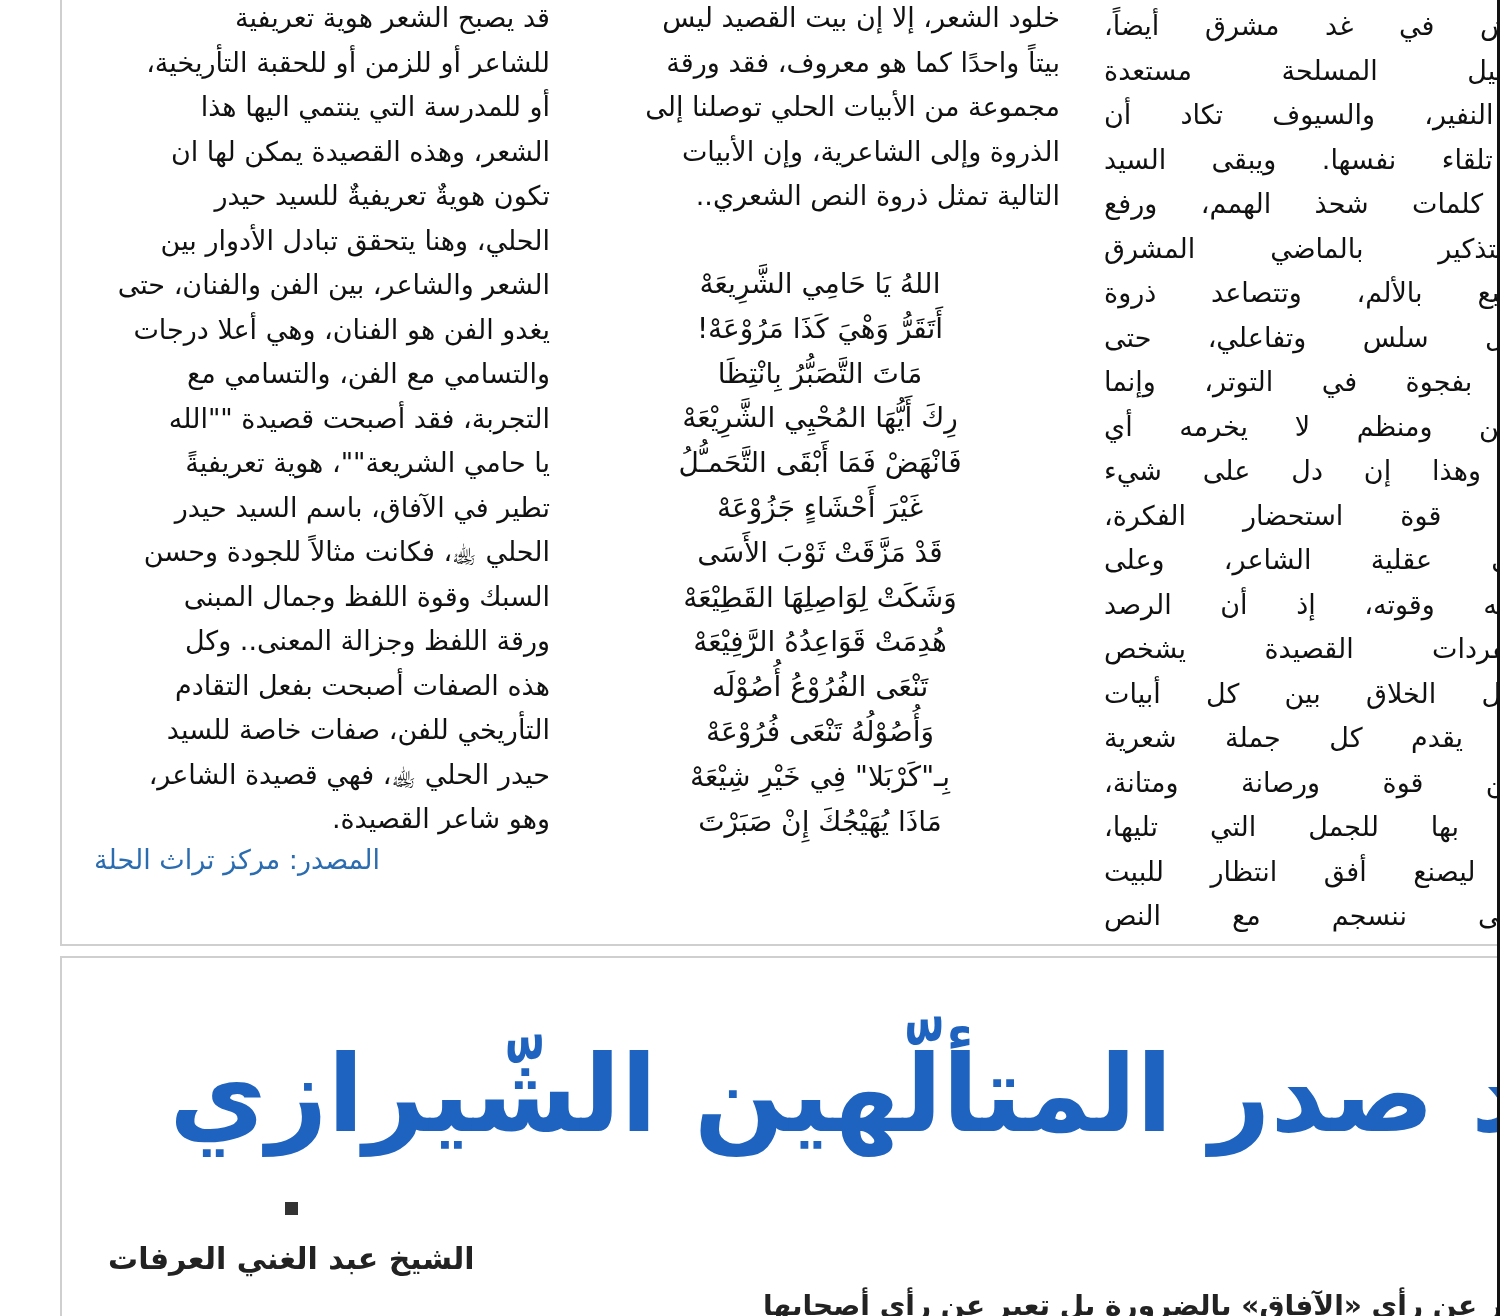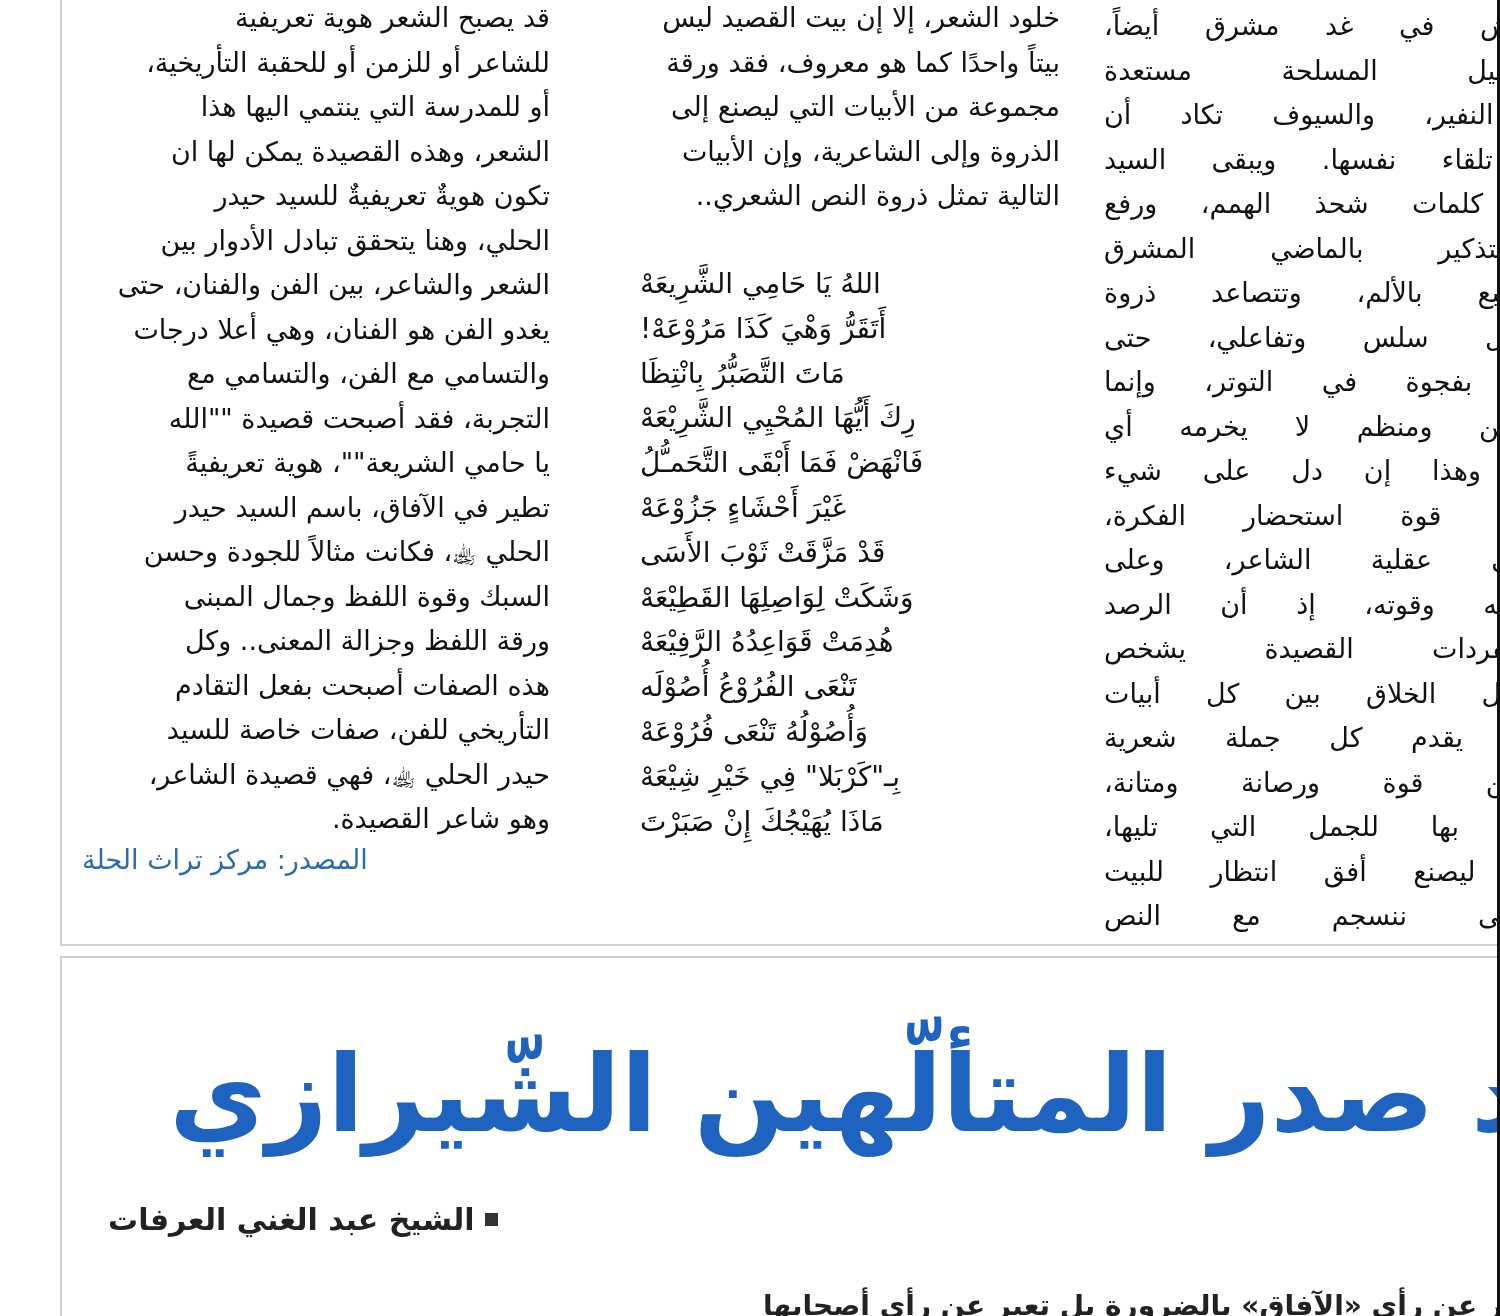--- a/index.html
+++ b/index.html
@@ -188,7 +188,7 @@
 <div class="col col-middle">
   <p>خلود الشعر، إلا إن بيت القصيد ليس</p>
   <p>بيتاً واحدًا كما هو معروف، فقد ورقة</p>
-  <p>مجموعة من الأبيات التي ليصنع إلى</p>
+  <p>مجموعة من الأبيات الحلي توصلنا إلى</p>
   <p>الذروة وإلى الشاعرية، وإن الأبيات</p>
   <p>التالية تمثل ذروة النص الشعري..</p>
 </div>

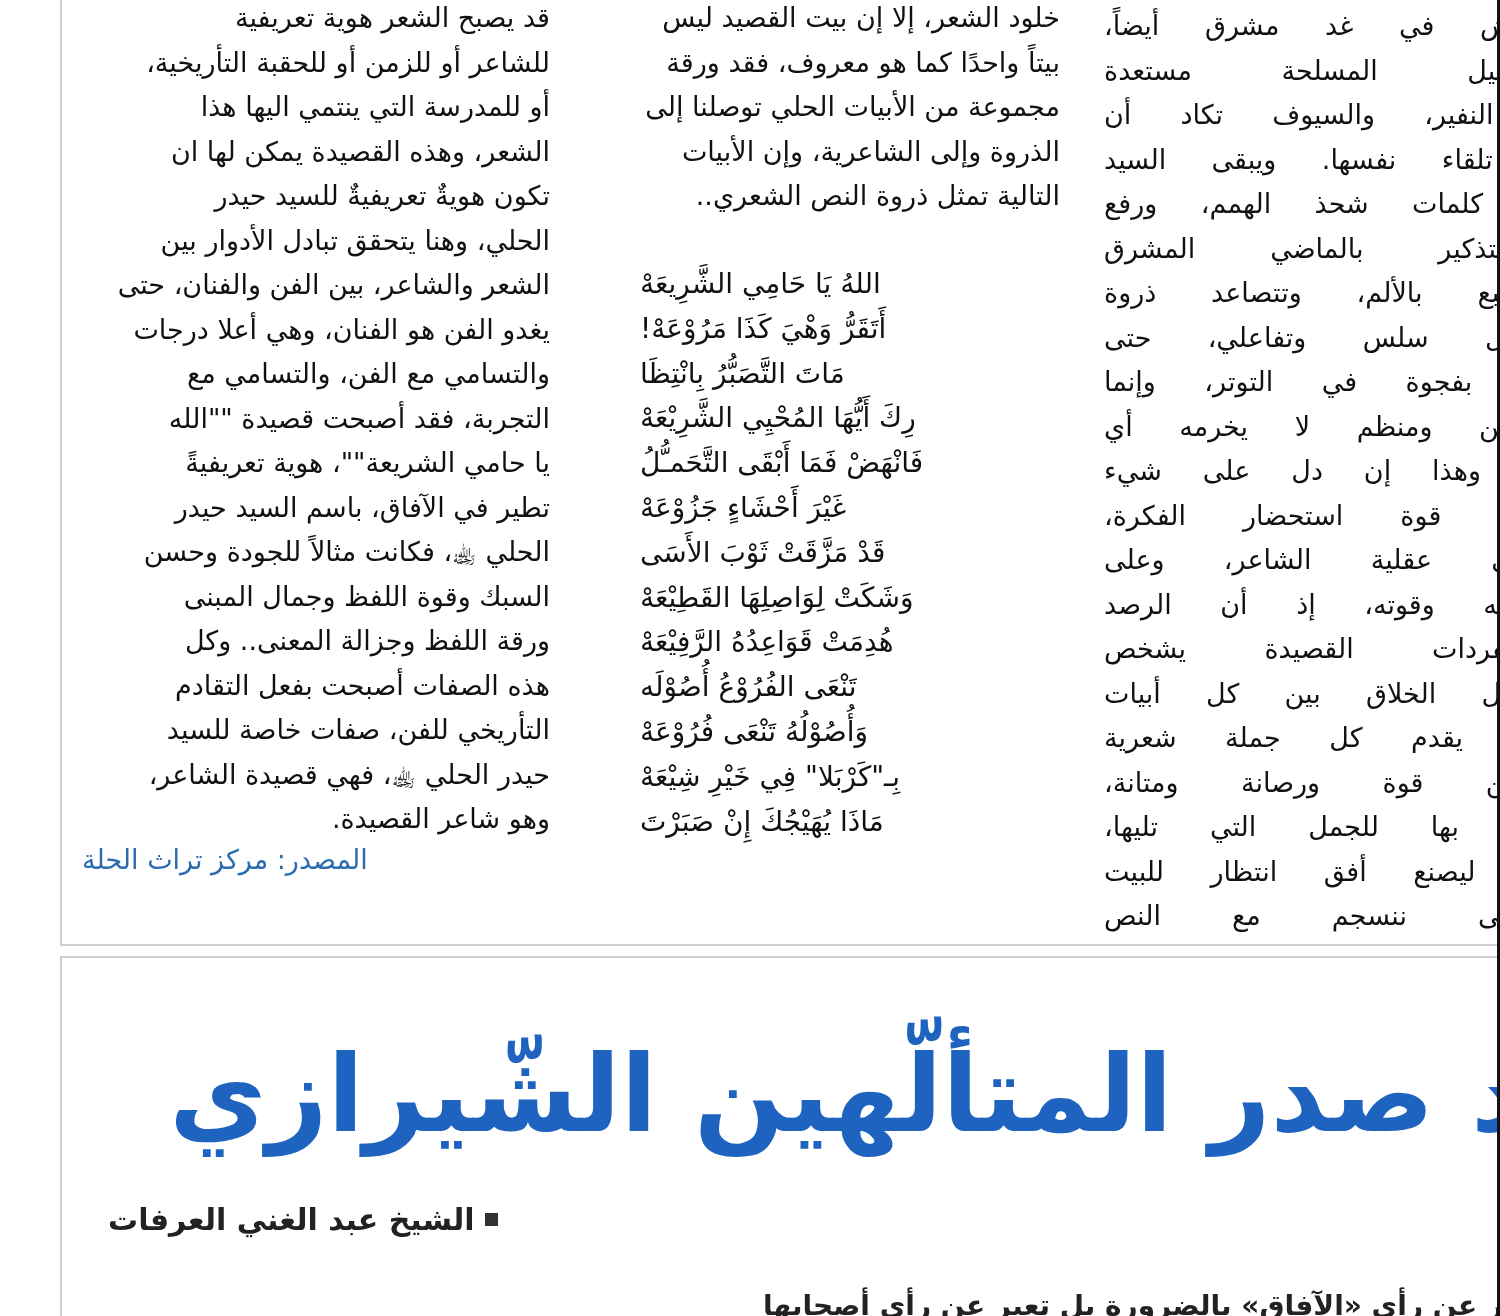--- a/index.html
+++ b/index.html
@@ -92,7 +92,7 @@
       top: 262px;
       width: 360px;
       direction: rtl;
-      text-align: left;
+      text-align: center;
       font-size: 28px;
       line-height: 44.8px;
     }

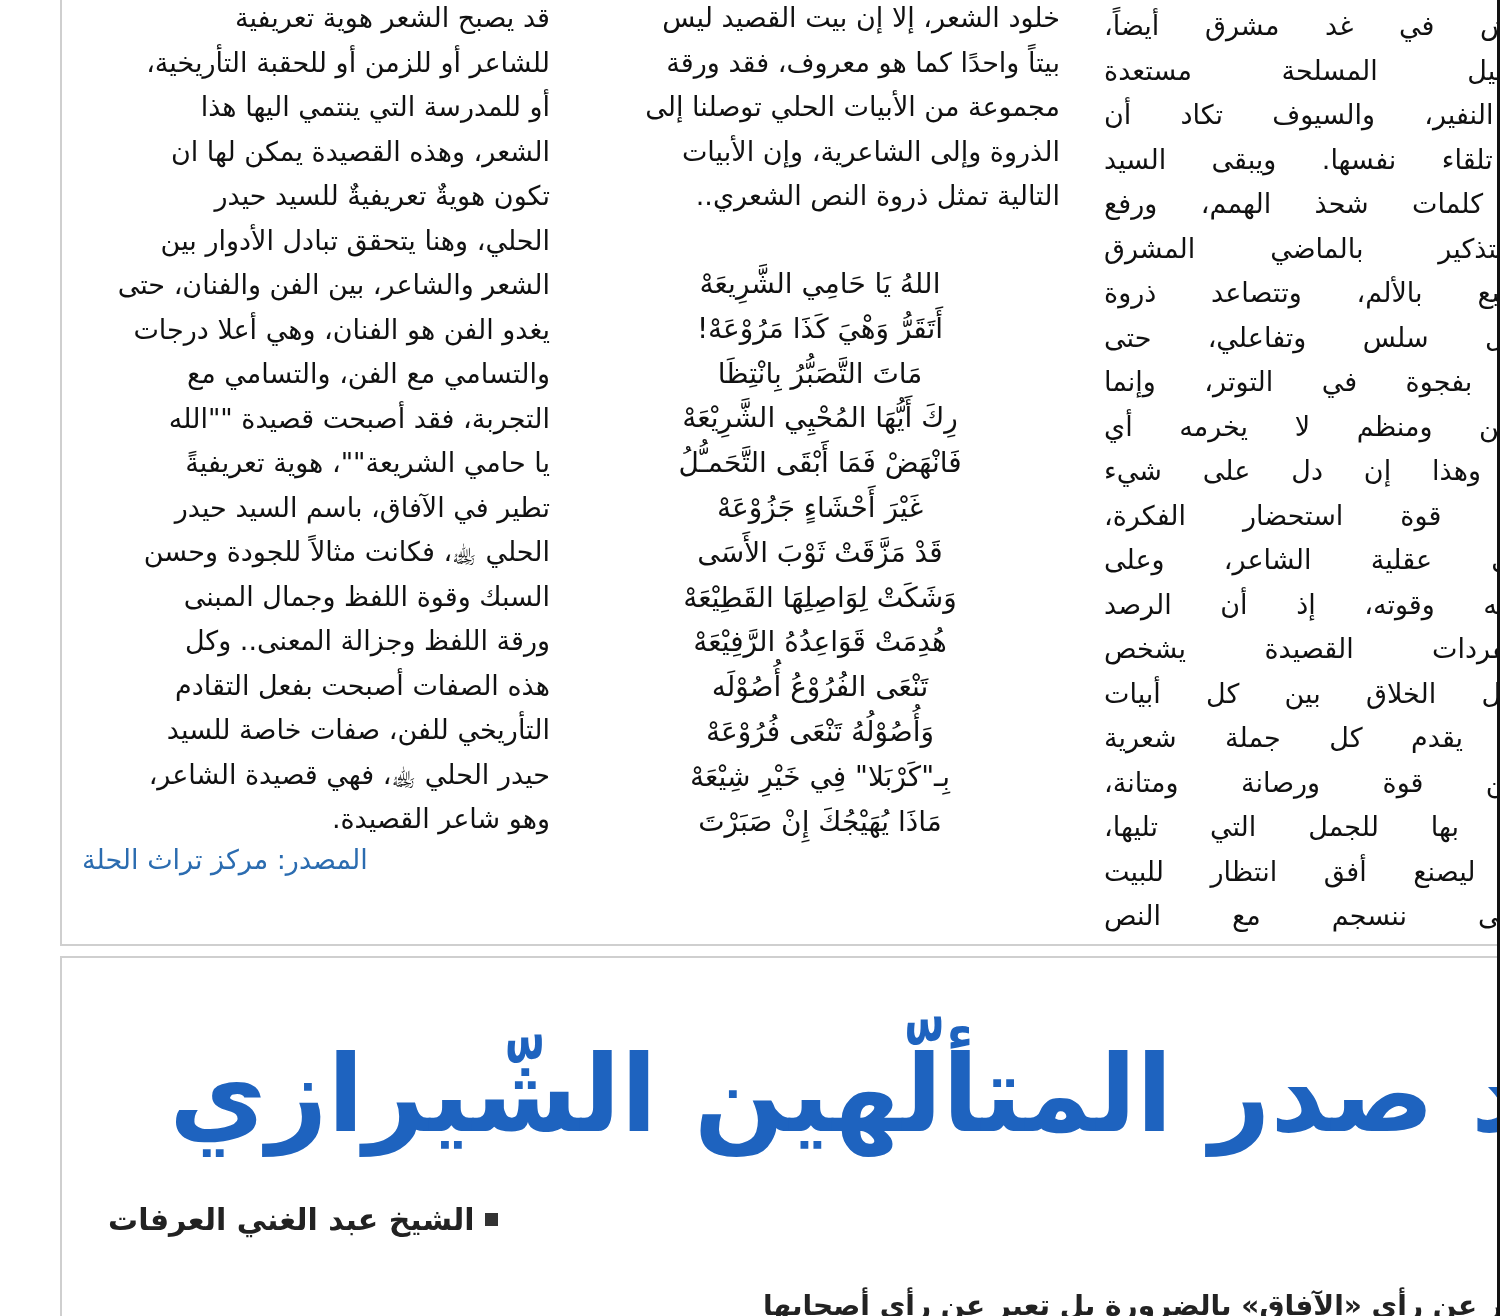--- a/index.html
+++ b/index.html
@@ -84,7 +84,7 @@
       font-size: 27px;
       line-height: 44px;
       color: #2b6cb0;
-      text-align: left;
+      text-align: center;
     }
     .poem {
       position: absolute;

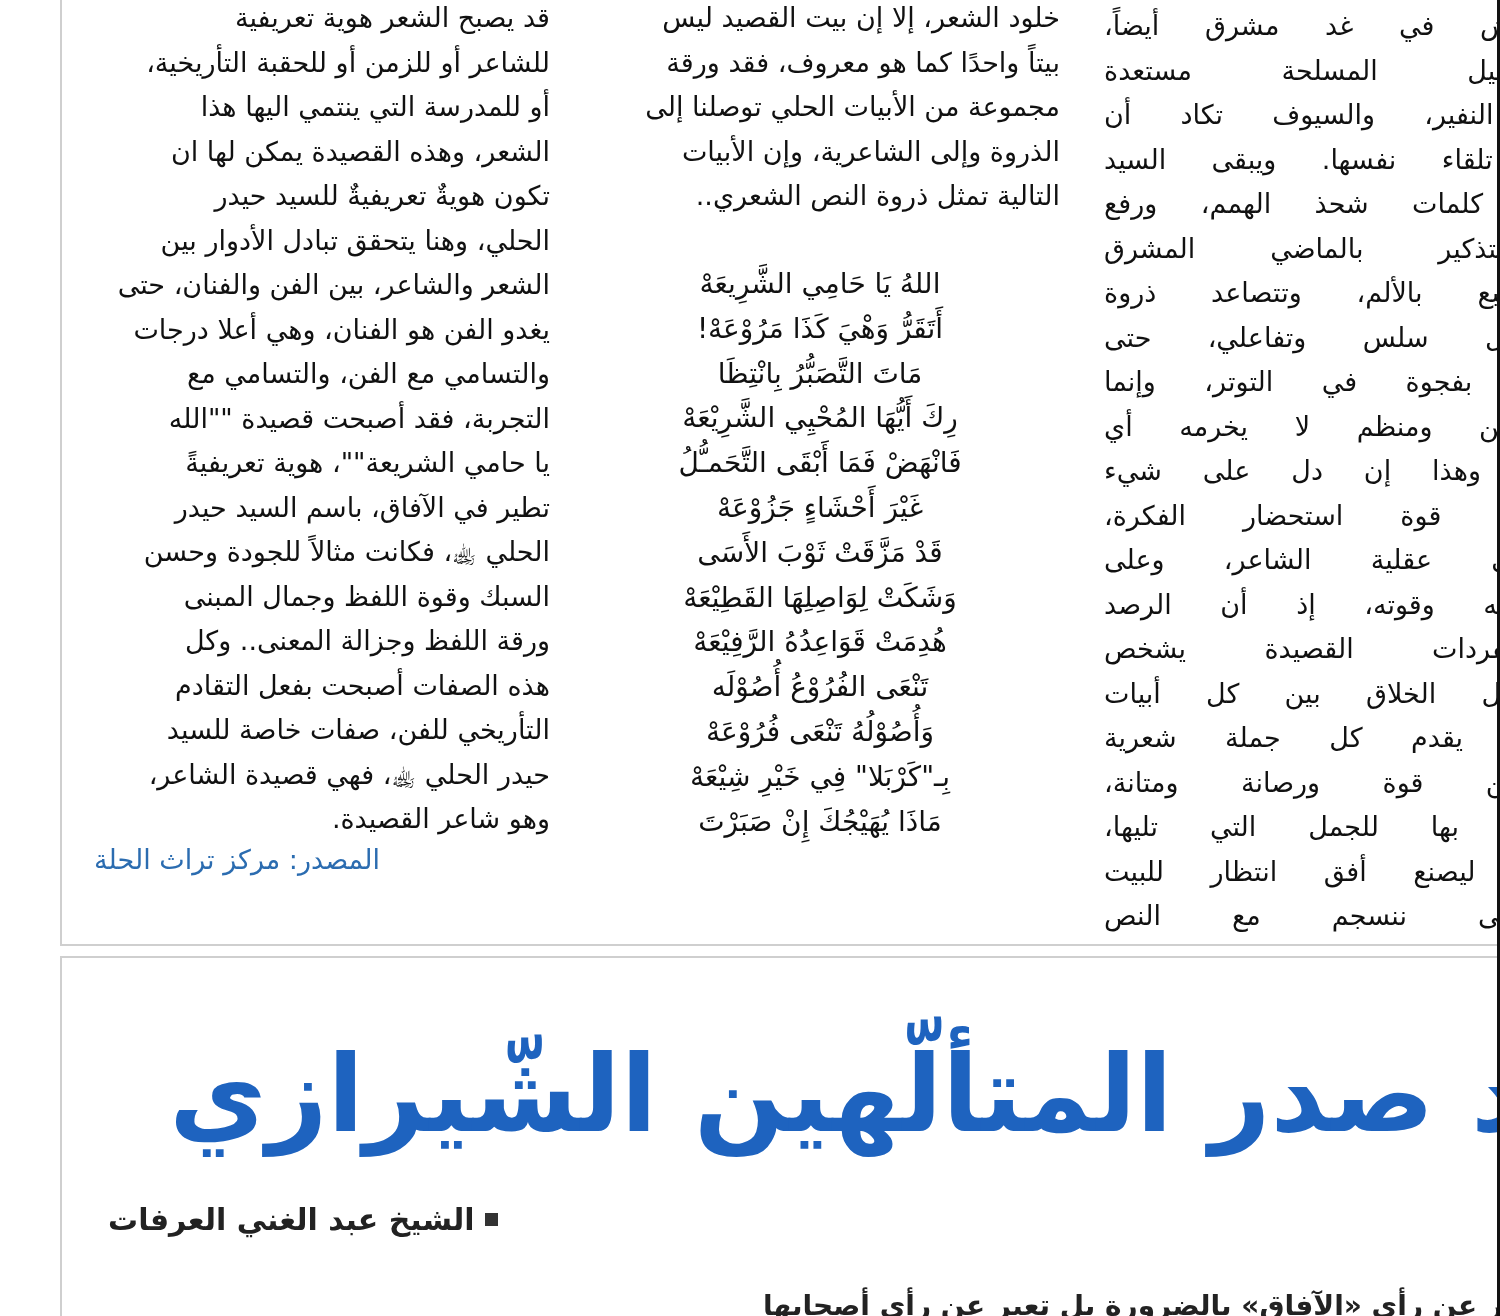--- a/index.html
+++ b/index.html
@@ -133,7 +133,8 @@
       white-space: nowrap;
       display: flex;
       align-items: center;
-      gap: 10px;
+      gap: 26px;
+      flex-direction: column;
     }
     .bullet {
       display: inline-block;

